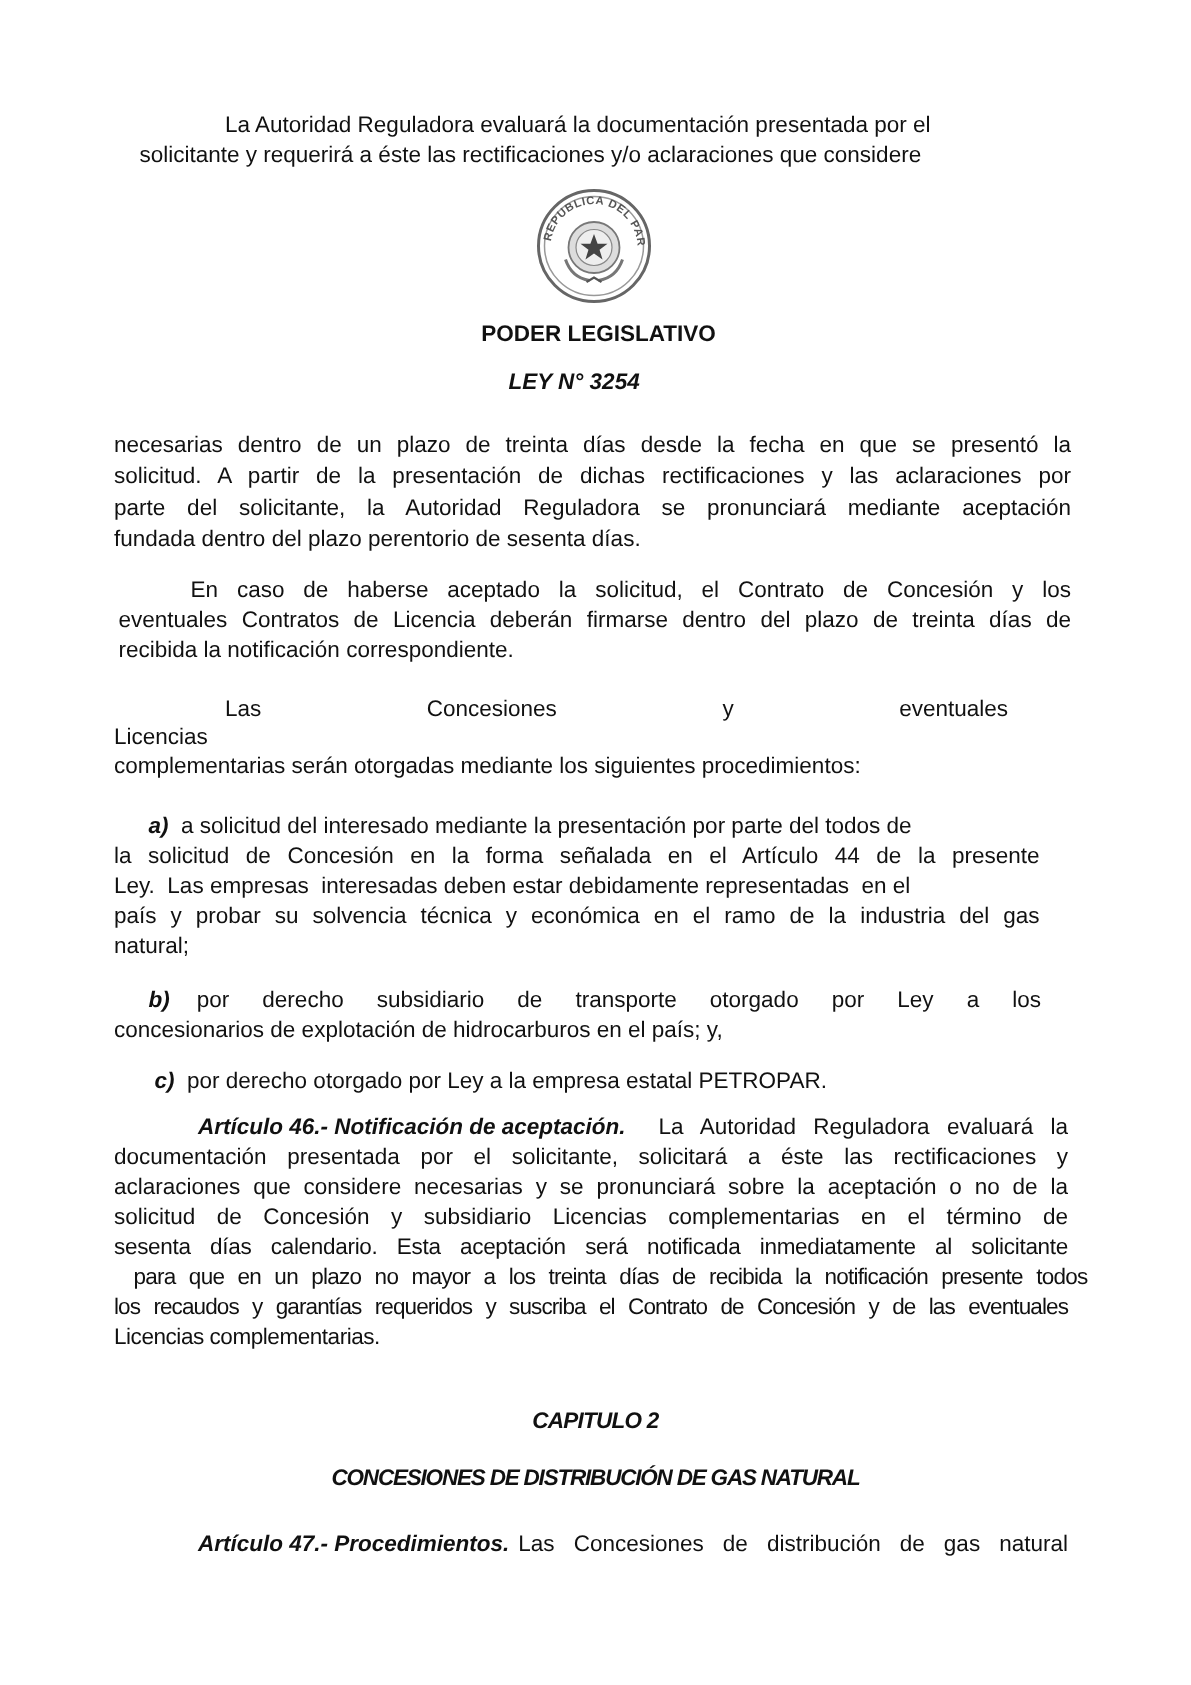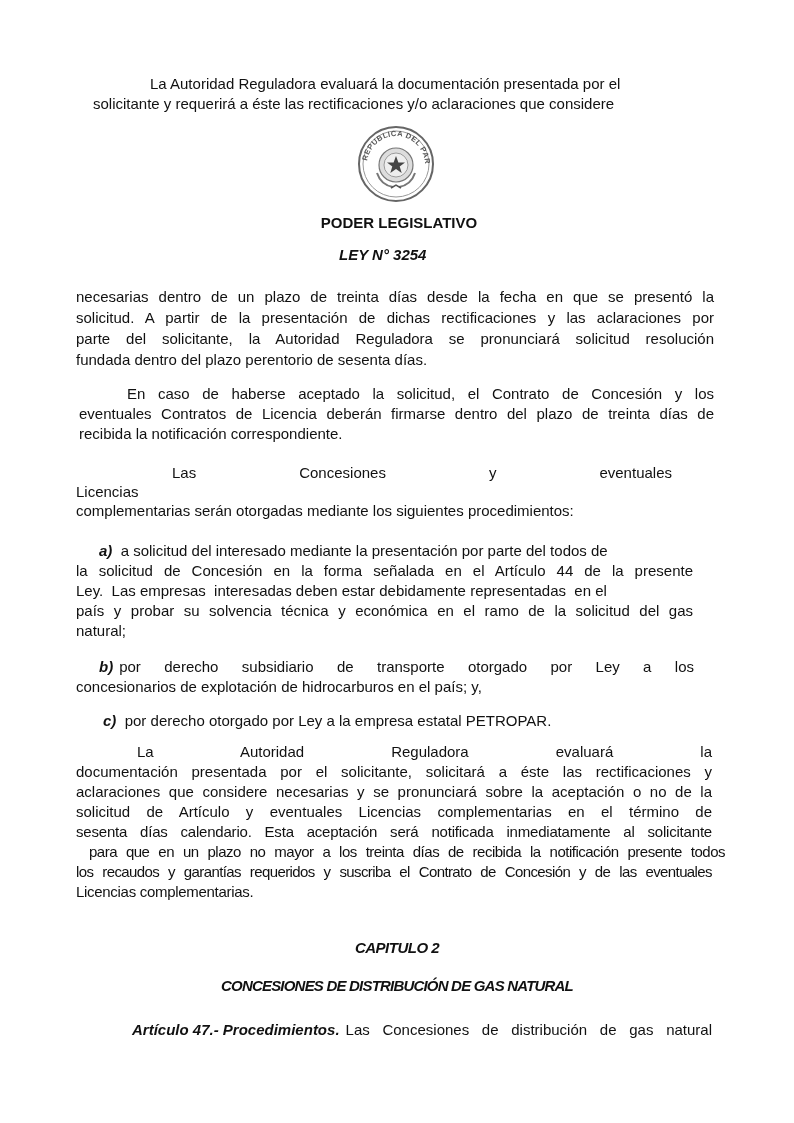--- a/index.html
+++ b/index.html
@@ -37,7 +37,7 @@
 
 <div class="ln j" style="left:76px;width:638px;top:287px;">necesarias dentro de un plazo de treinta días desde la fecha en que se presentó la</div>
 <div class="ln j" style="left:76px;width:638px;top:308px;">solicitud. A partir de la presentación de dichas rectificaciones y las aclaraciones por</div>
-<div class="ln j" style="left:76px;width:638px;top:329px;">parte del solicitante, la Autoridad Reguladora se pronunciará solicitud resolución</div>
+<div class="ln j" style="left:76px;width:638px;top:329px;">parte del solicitante, la Autoridad Reguladora se pronunciará mediante aceptación</div>
 <div class="ln" style="left:76px;top:350px;">fundada dentro del plazo perentorio de sesenta días.</div>
 
 <div class="ln j" style="left:127px;width:587px;top:384px;">En caso de haberse aceptado la solicitud, el Contrato de Concesión y los</div>

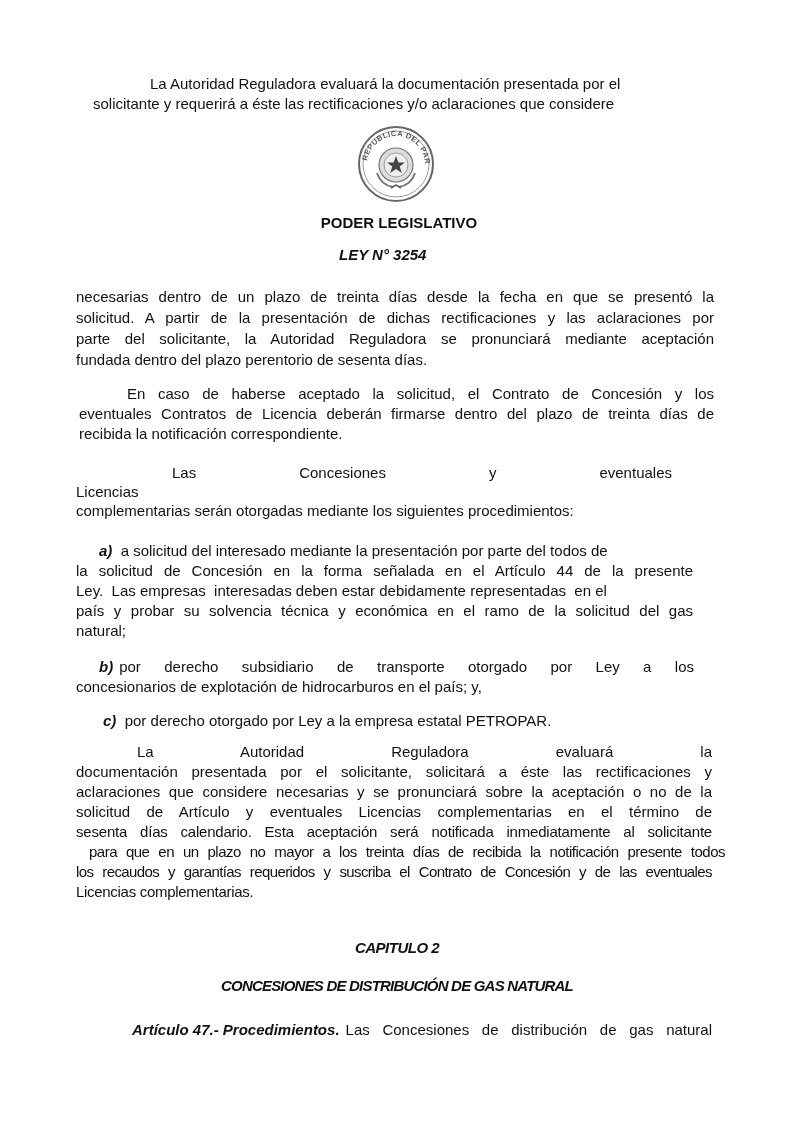--- a/index.html
+++ b/index.html
@@ -45,7 +45,7 @@
 <div class="ln" style="left:79px;top:424px;">recibida la notificación correspondiente.</div>
 
 <div class="ln" style="left:132px;top:463px;width:540px;display:flex;">
-  <span style="flex:1;margin-left:40px;text-align:justify;text-align-last:justify;">Las Concesiones y eventuales</span>
+  <span style="flex:1;margin-left:18px;text-align:justify;text-align-last:justify;">Las Concesiones y eventuales</span>
 </div>
 <div class="ln" style="left:76px;top:482px;">Licencias</div>
 <div class="ln" style="left:76px;top:501px;">complementarias serán otorgadas mediante los siguientes procedimientos:</div>

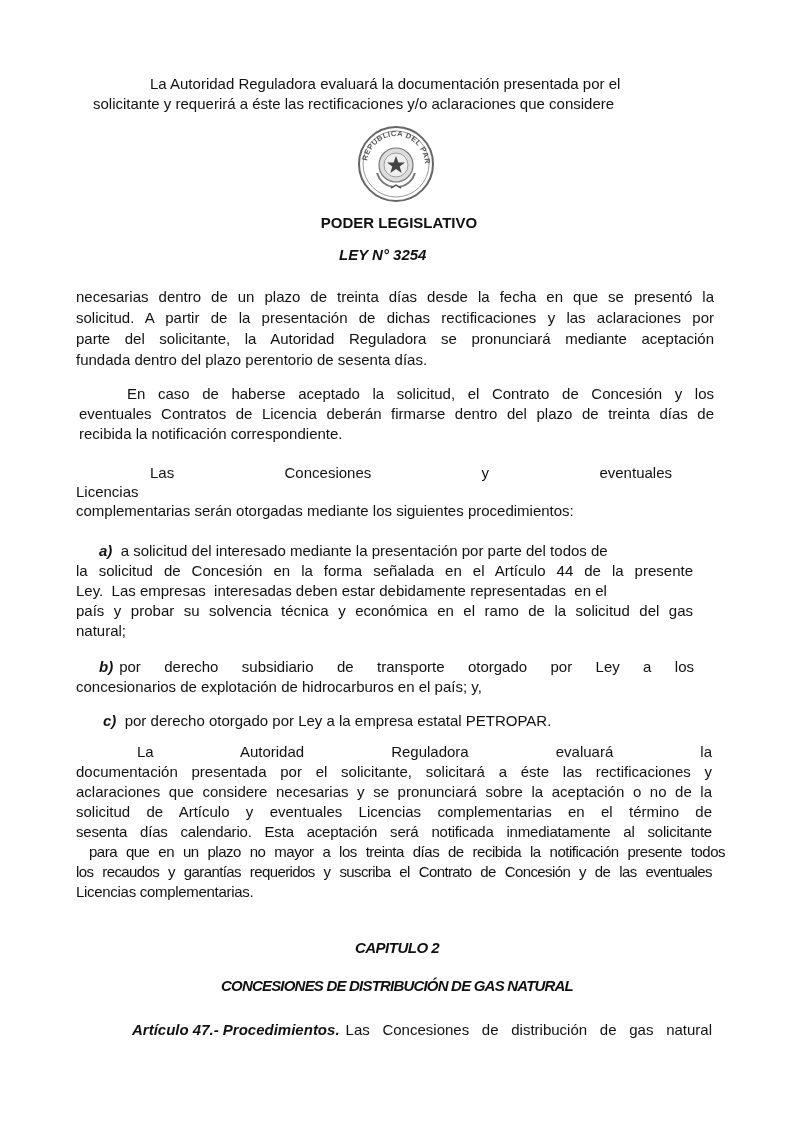--- a/index.html
+++ b/index.html
@@ -56,7 +56,7 @@
 </div>
 <div class="ln j" style="left:76px;width:617px;top:561px;">la solicitud de Concesión en la forma señalada en el Artículo 44 de la presente</div>
 <div class="ln" style="left:76px;top:581px;white-space:pre;">Ley.  Las empresas  interesadas deben estar debidamente representadas  en el</div>
-<div class="ln j" style="left:76px;width:617px;top:601px;">país y probar su solvencia técnica y económica en el ramo de la solicitud del gas</div>
+<div class="ln j" style="left:76px;width:617px;top:601px;">país y probar su solvencia técnica y económica en el ramo de la industria del gas</div>
 <div class="ln" style="left:76px;top:621px;">natural;</div>
 
 <div class="ln" style="left:99px;top:657px;width:595px;display:flex;">

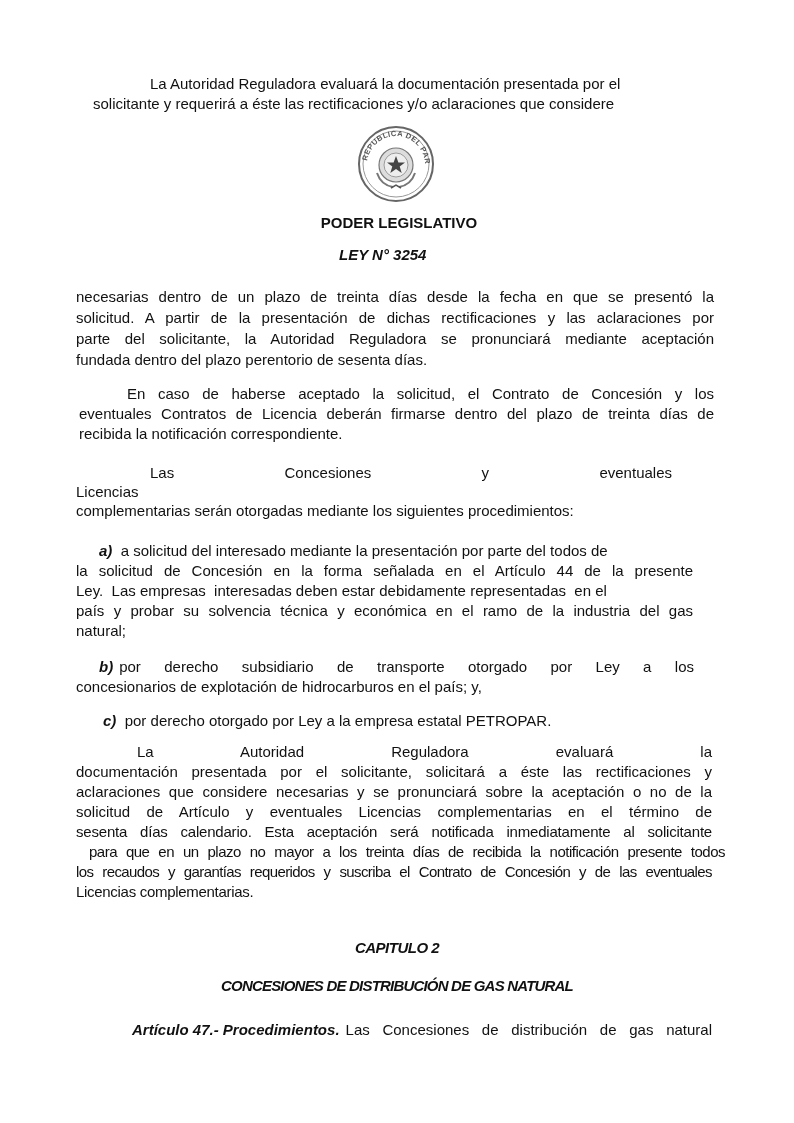--- a/index.html
+++ b/index.html
@@ -61,7 +61,7 @@
 
 <div class="ln" style="left:99px;top:657px;width:595px;display:flex;">
   <span class="bi">b)</span>
-  <span style="flex:1;margin-left:6px;text-align:justify;text-align-last:justify;">por derecho subsidiario de transporte otorgado por Ley a los</span>
+  <span style="flex:1;margin-left:18px;text-align:justify;text-align-last:justify;">por derecho subsidiario de transporte otorgado por Ley a los</span>
 </div>
 <div class="ln" style="left:76px;top:677px;text-align:right;">concesionarios de explotación de hidrocarburos en el país; y,</div>
 

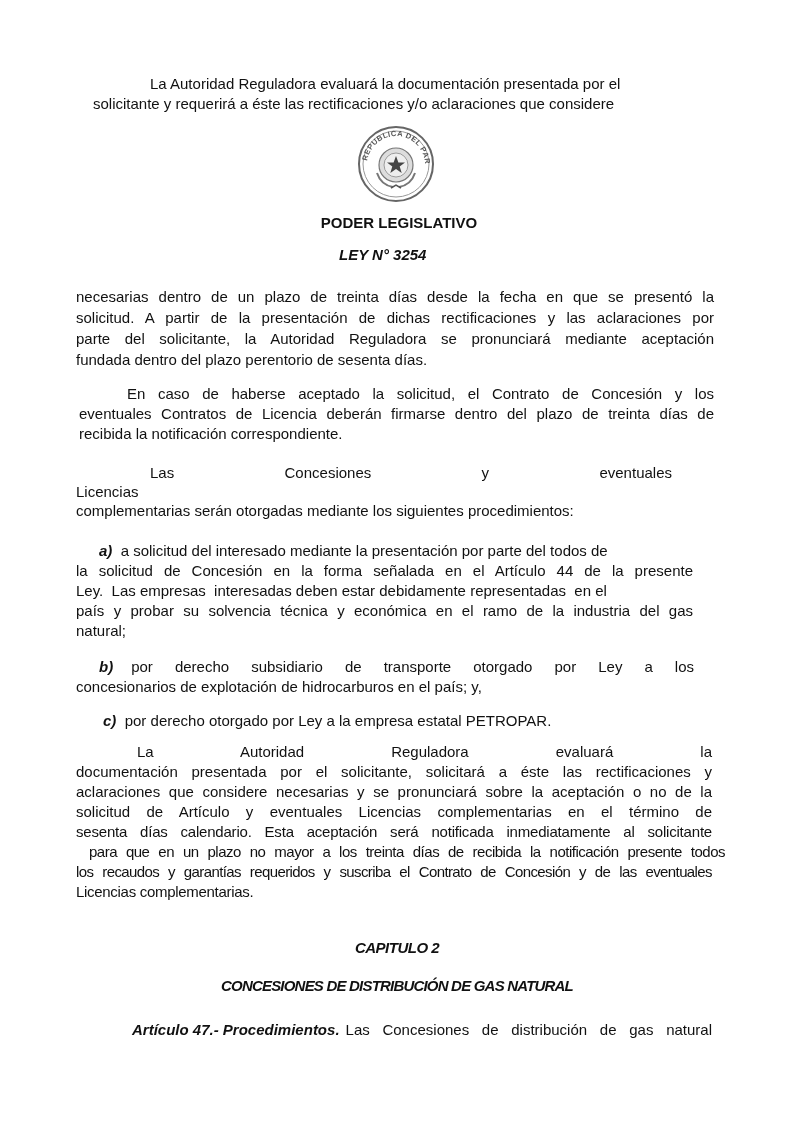--- a/index.html
+++ b/index.html
@@ -71,6 +71,7 @@
 </div>
 
 <div class="ln" style="left:132px;top:742px;width:580px;display:flex;">
+  <span class="bi">Artículo 46.- Notificación de aceptación.</span>
   <span style="flex:1;margin-left:5px;text-align:justify;text-align-last:justify;">La Autoridad Reguladora evaluará la</span>
 </div>
 <div class="ln j" style="left:76px;width:636px;top:762px;">documentación presentada por el solicitante, solicitará a éste las rectificaciones y</div>

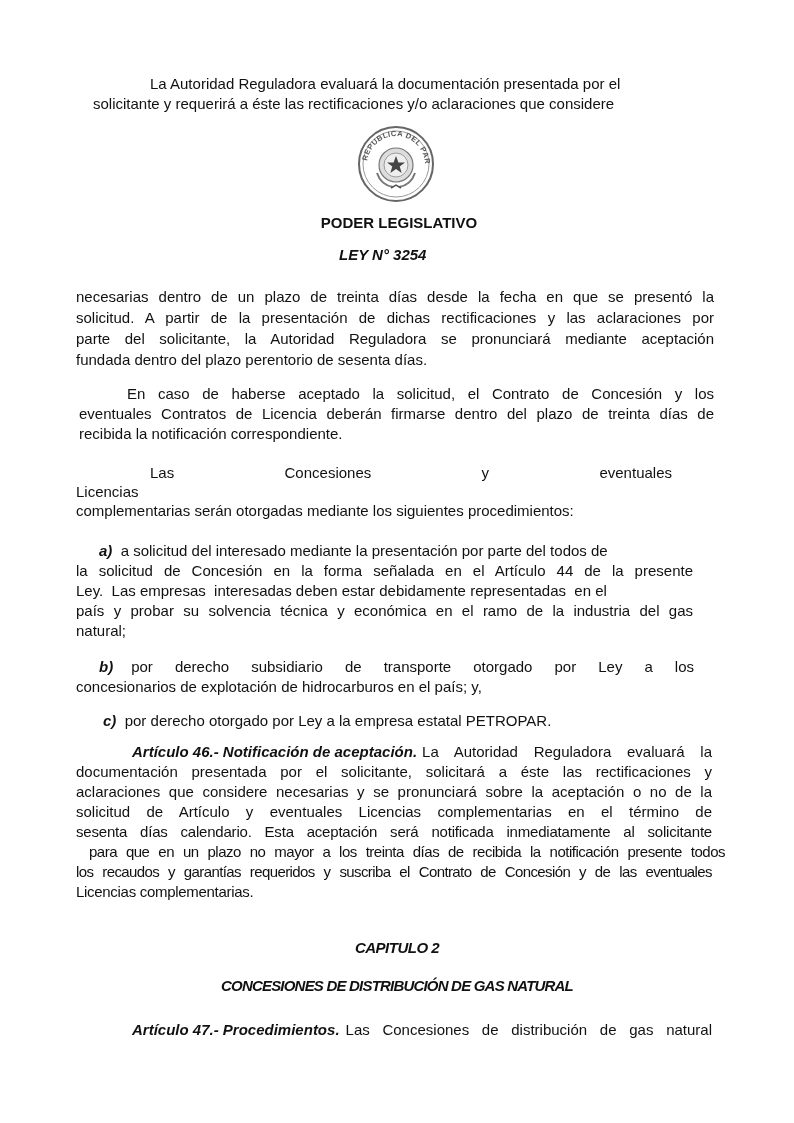--- a/index.html
+++ b/index.html
@@ -72,7 +72,7 @@
 
 <div class="ln" style="left:132px;top:742px;width:580px;display:flex;">
   <span class="bi">Artículo 46.- Notificación de aceptación.</span>
-  <span style="flex:1;margin-left:5px;text-align:justify;text-align-last:justify;">La Autoridad Reguladora evaluará la</span>
+  <span style="flex:1;margin-left:22px;text-align:justify;text-align-last:justify;">La Autoridad Reguladora evaluará la</span>
 </div>
 <div class="ln j" style="left:76px;width:636px;top:762px;">documentación presentada por el solicitante, solicitará a éste las rectificaciones y</div>
 <div class="ln j" style="left:76px;width:636px;top:782px;">aclaraciones que considere necesarias y se pronunciará sobre la aceptación o no de la</div>

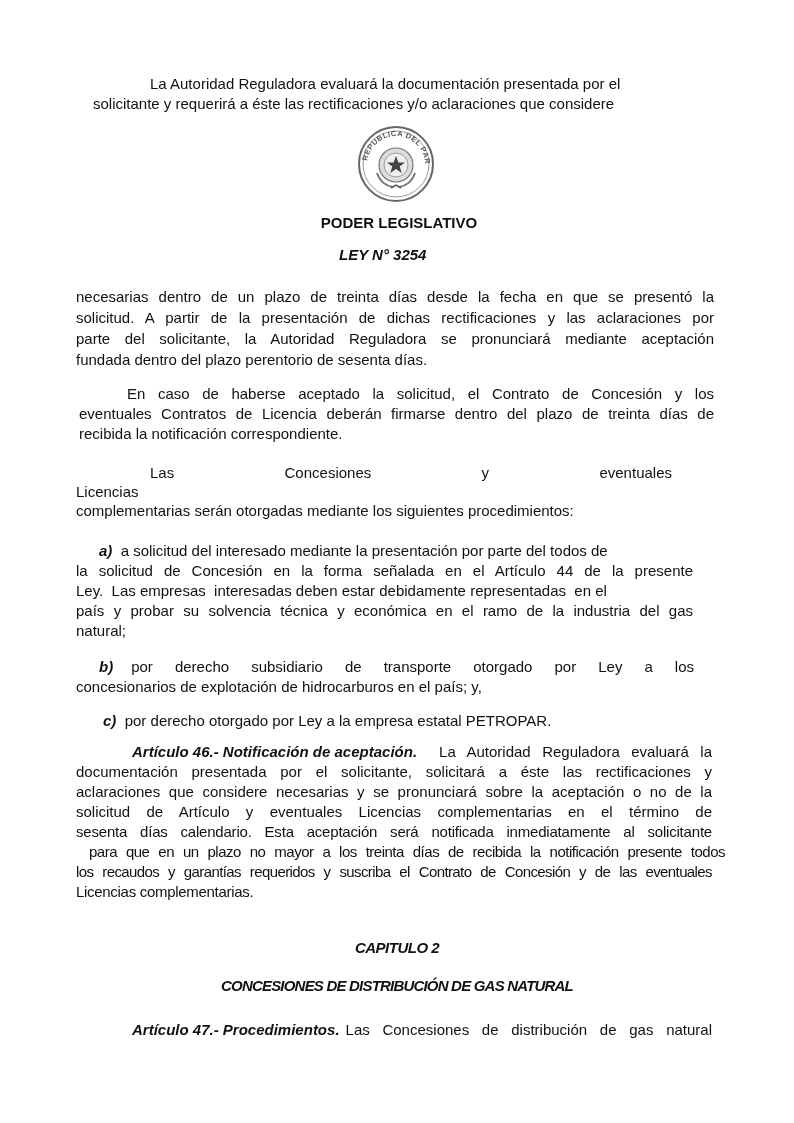--- a/index.html
+++ b/index.html
@@ -76,7 +76,7 @@
 </div>
 <div class="ln j" style="left:76px;width:636px;top:762px;">documentación presentada por el solicitante, solicitará a éste las rectificaciones y</div>
 <div class="ln j" style="left:76px;width:636px;top:782px;">aclaraciones que considere necesarias y se pronunciará sobre la aceptación o no de la</div>
-<div class="ln j" style="left:76px;width:636px;top:802px;">solicitud de Artículo y eventuales Licencias complementarias en el término de</div>
+<div class="ln j" style="left:76px;width:636px;top:802px;">solicitud de Concesión y subsidiario Licencias complementarias en el término de</div>
 <div class="ln j" style="left:76px;width:636px;top:822px;letter-spacing:-0.2px;">sesenta días calendario. Esta aceptación será notificada inmediatamente al solicitante</div>
 <div class="ln j" style="left:89px;width:636px;top:842px;letter-spacing:-0.5px;">para que en un plazo no mayor a los treinta días de recibida la notificación presente todos</div>
 <div class="ln j" style="left:76px;width:636px;top:862px;letter-spacing:-0.6px;">los recaudos y garantías requeridos y suscriba el Contrato de Concesión y de las eventuales</div>

